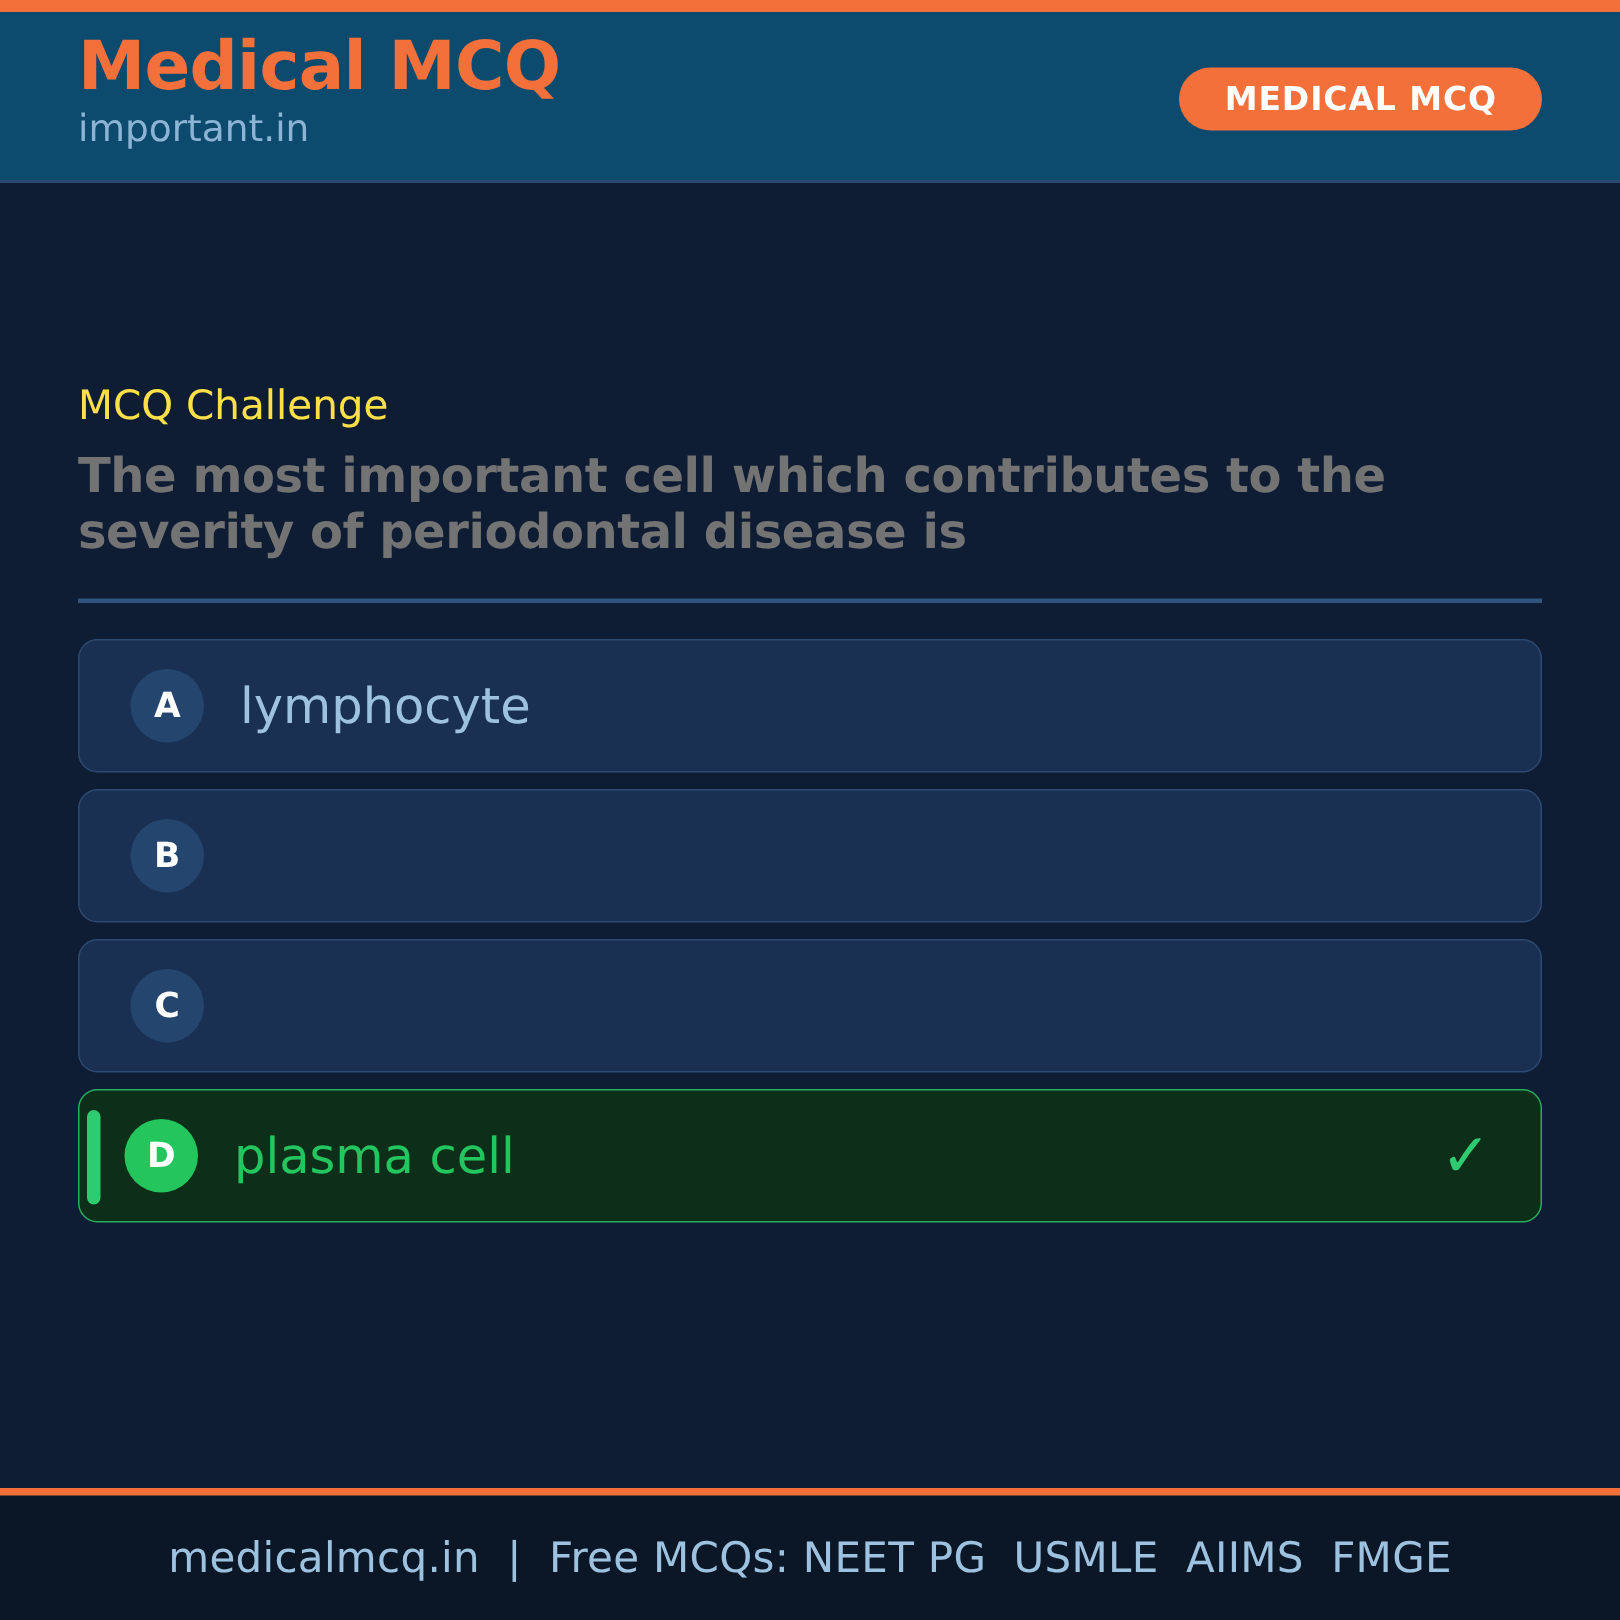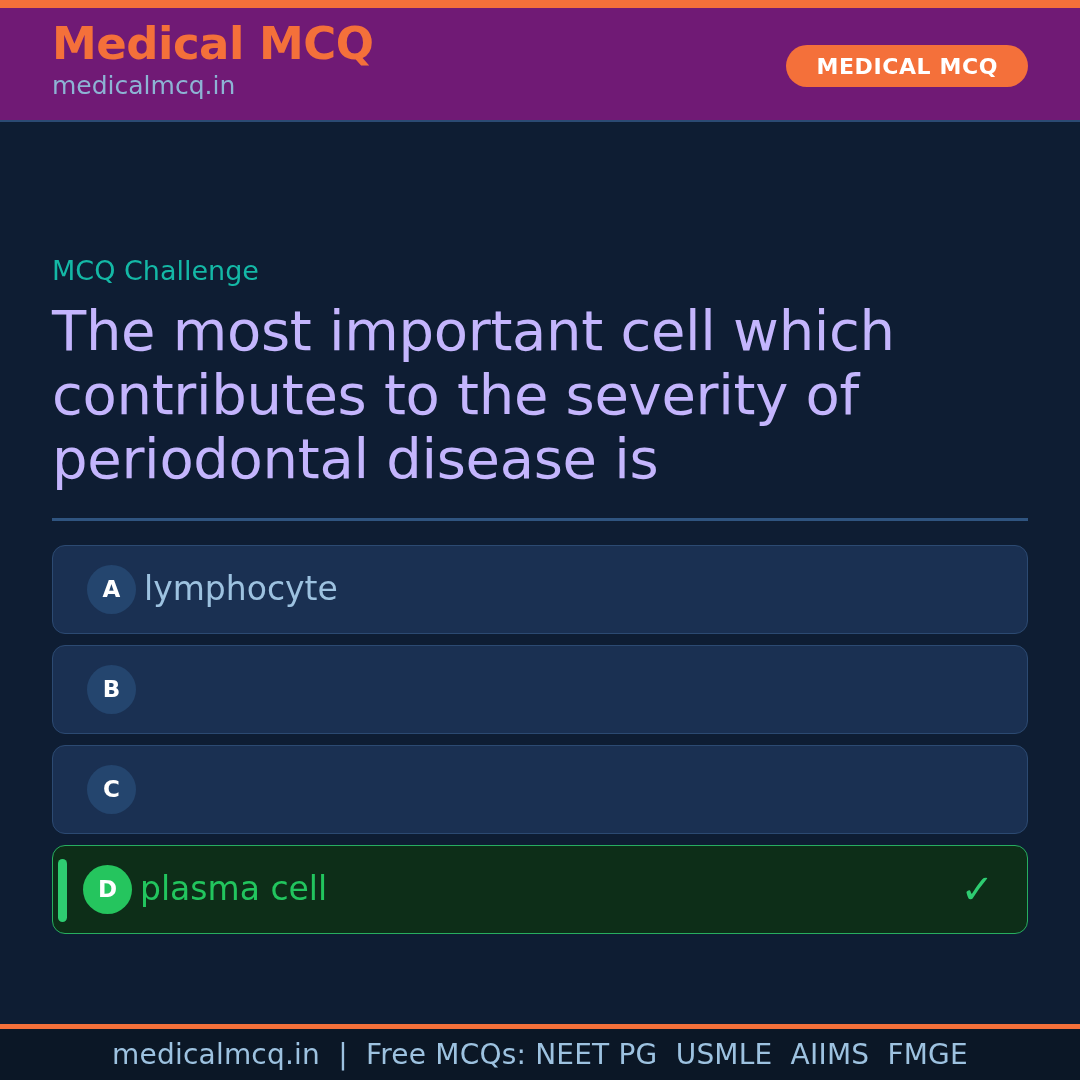--- a/index.html
+++ b/index.html
@@ -31,7 +31,7 @@
     top: 8px; left: 0;
     width: 1080px;
     height: 114px;
-    background: #701a75;
+    background: #0c4a6e;
     border-bottom: 2px solid #2b4a73;
   }
 

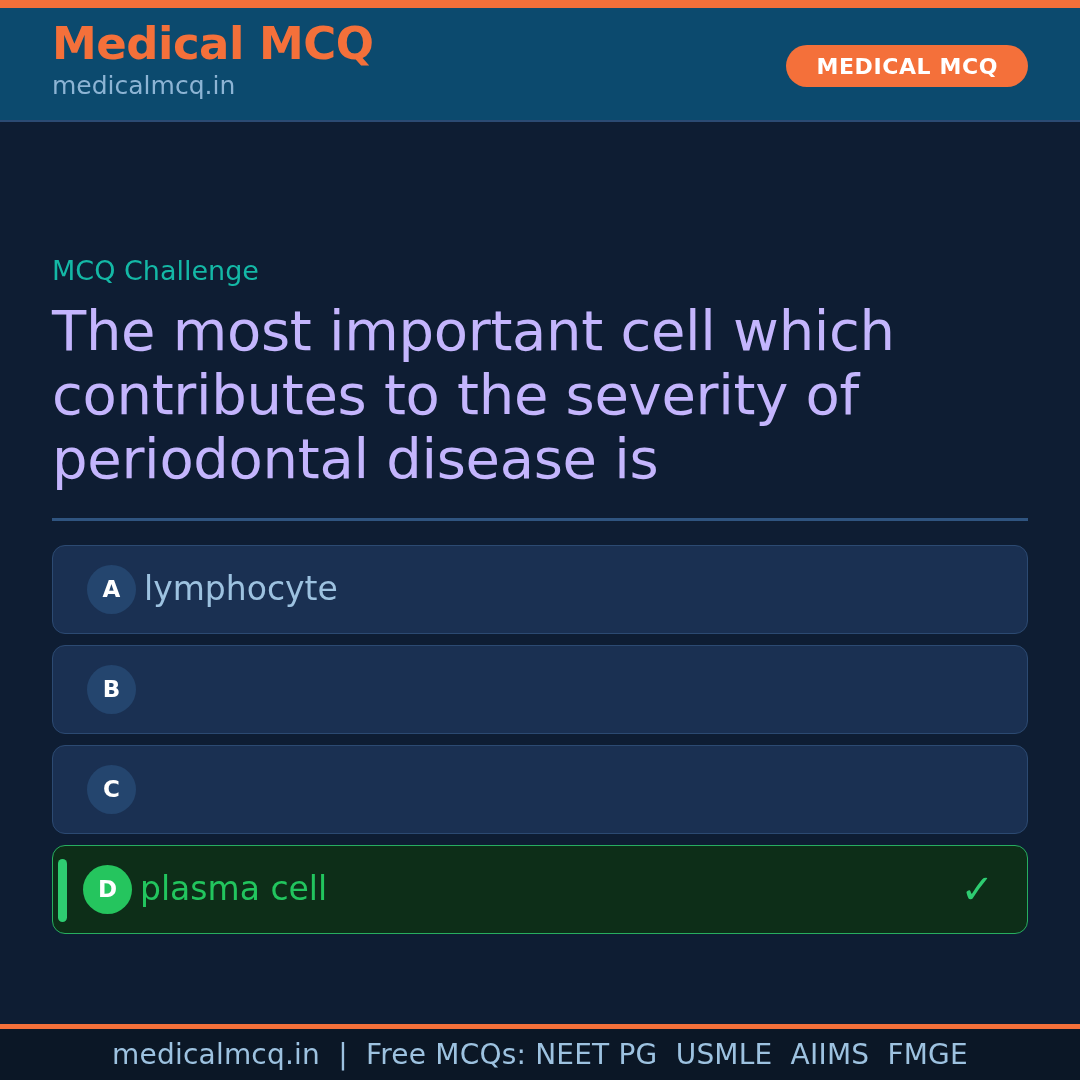--- a/index.html
+++ b/index.html
@@ -205,7 +205,7 @@
 <div class="header">
   <div class="brand">
     <div class="brand-title">Medical MCQ</div>
-    <div class="brand-sub">medicalmcq.in</div>
+    <div class="brand-sub">important.in</div>
   </div>
   <div class="header-badge">MEDICAL MCQ</div>
 </div>

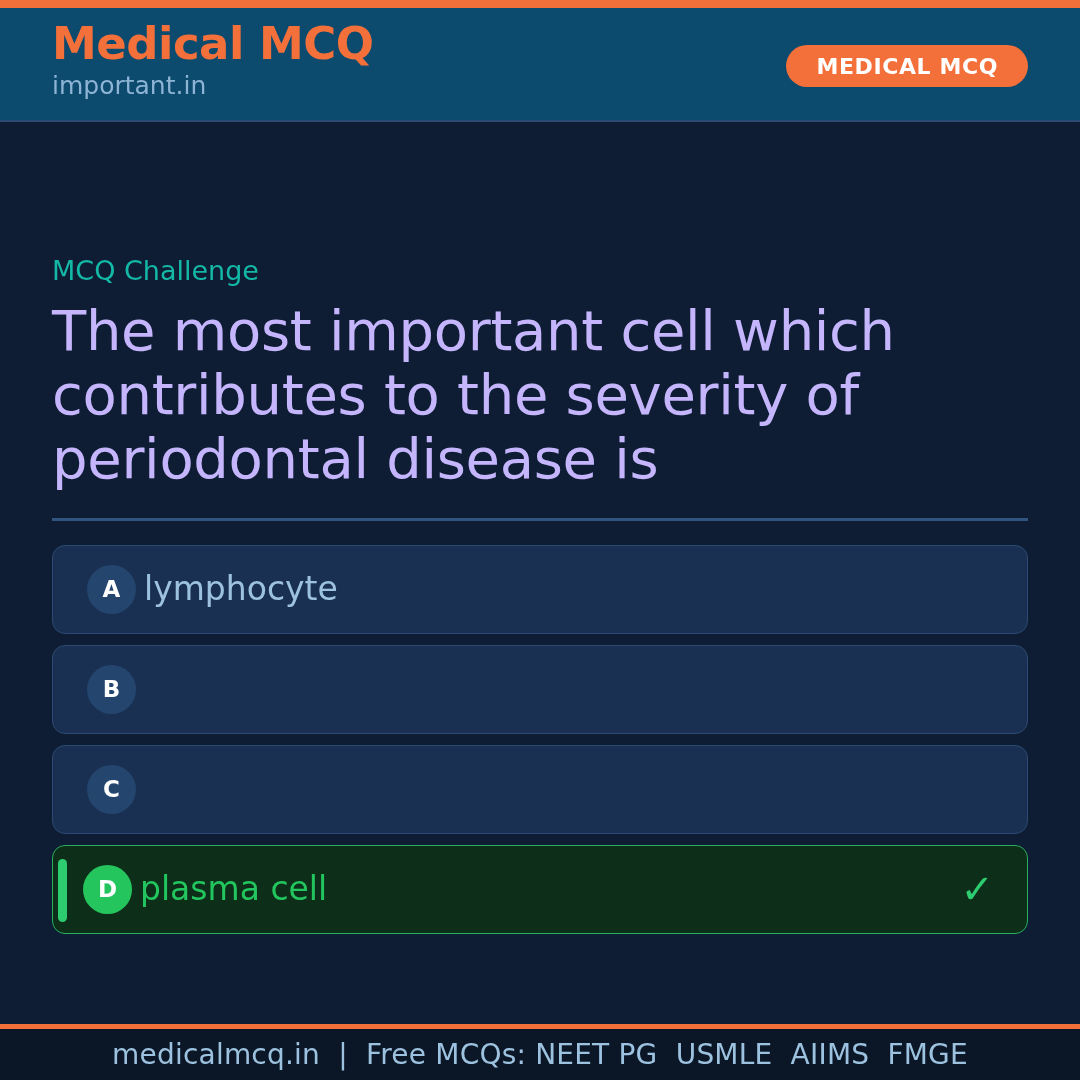--- a/index.html
+++ b/index.html
@@ -83,7 +83,7 @@
 
   .eyebrow {
     font-size: 27px;
-    color: #14b8a6;
+    color: #fde047;
     line-height: 1.2;
     margin-bottom: 12px;
   }

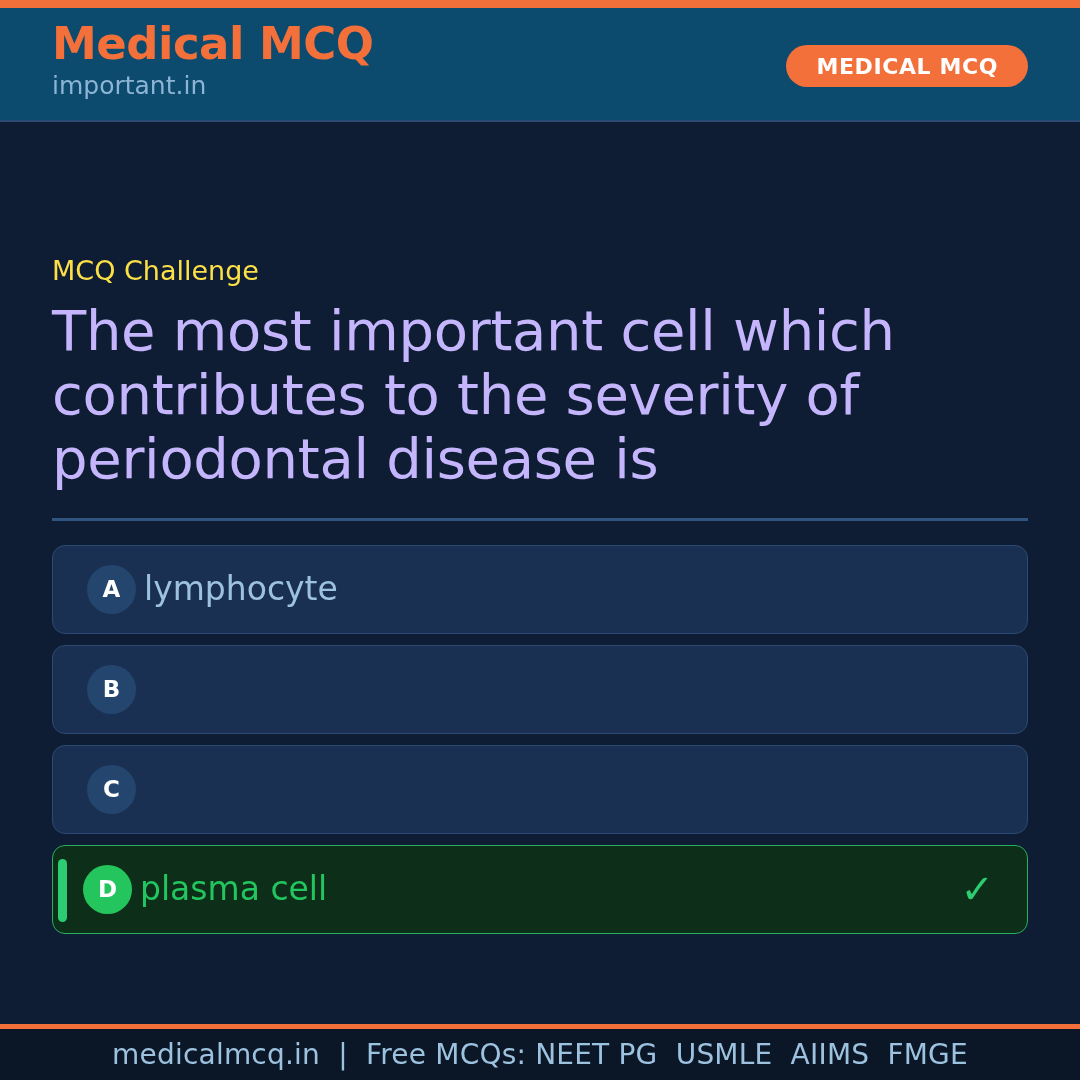--- a/index.html
+++ b/index.html
@@ -89,9 +89,9 @@
   }
 
   .question {
-    font-size: 56px;
-    font-weight: normal;
-    color: #c4b5fd;
+    font-size: 32px;
+    font-weight: bold;
+    color: #737373;
     line-height: 1.14;
     letter-spacing: -0.3px;
   }

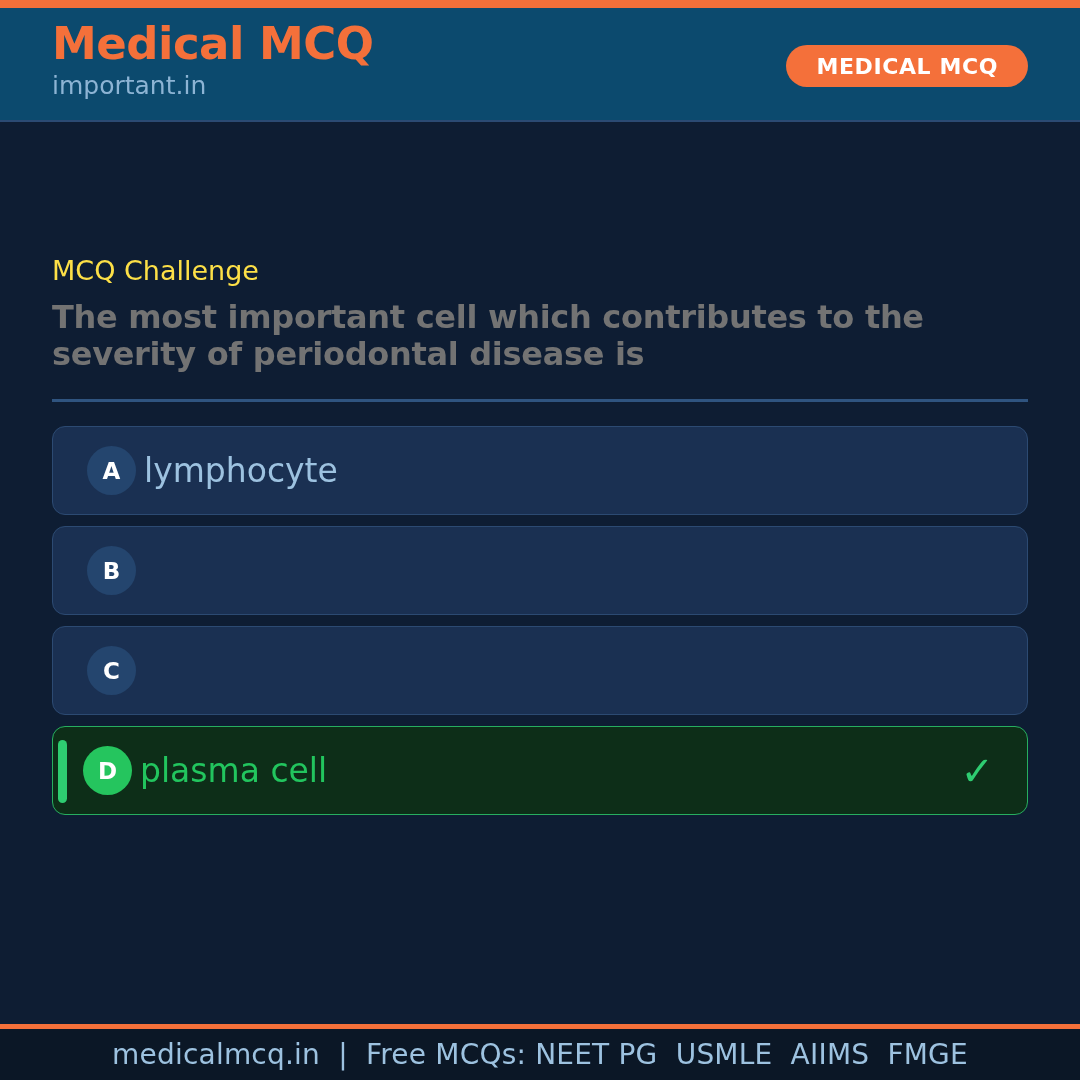--- a/index.html
+++ b/index.html
@@ -158,7 +158,7 @@
   .option-text {
     font-size: 33px;
     color: #9dc2e0;
-    margin-left: 8px;
+    margin-left: 24px;
     line-height: 1.1;
   }
 

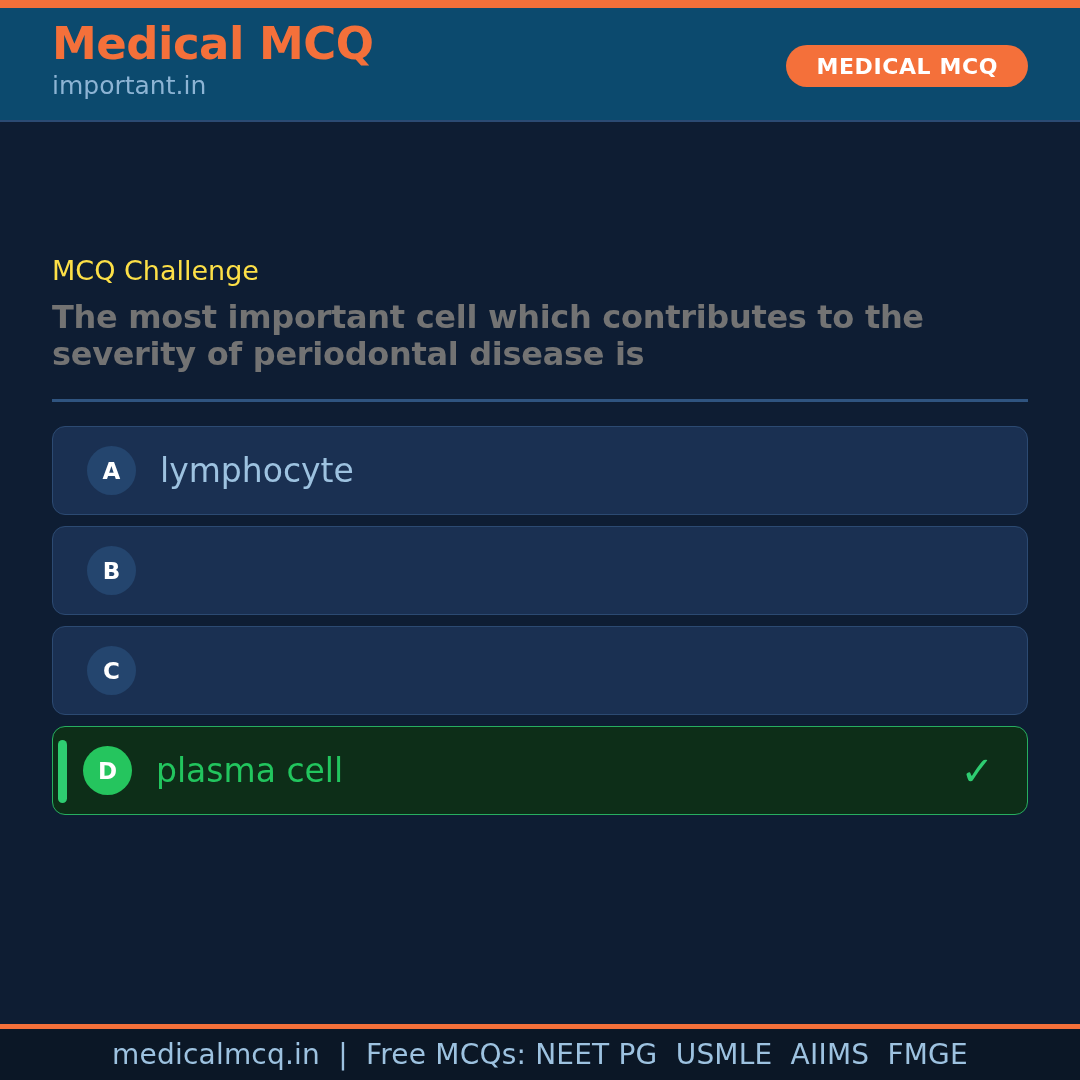--- a/index.html
+++ b/index.html
@@ -182,7 +182,7 @@
     left: 0;
     bottom: 0;
     width: 1080px;
-    height: 56px;
+    height: 88px;
     background: #0b1726;
     border-top: 5px solid #f4703a;
     display: flex;

